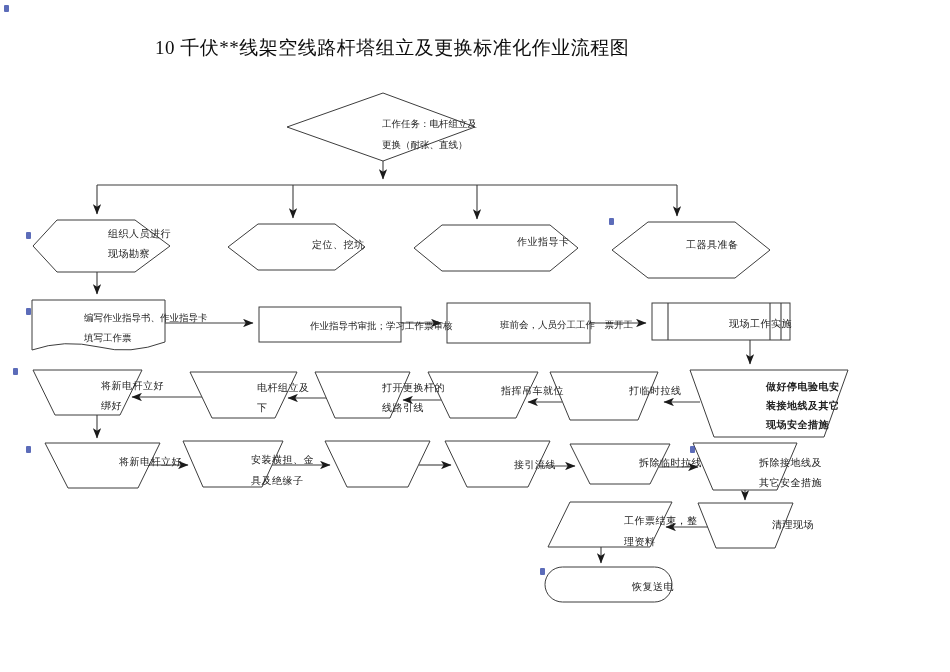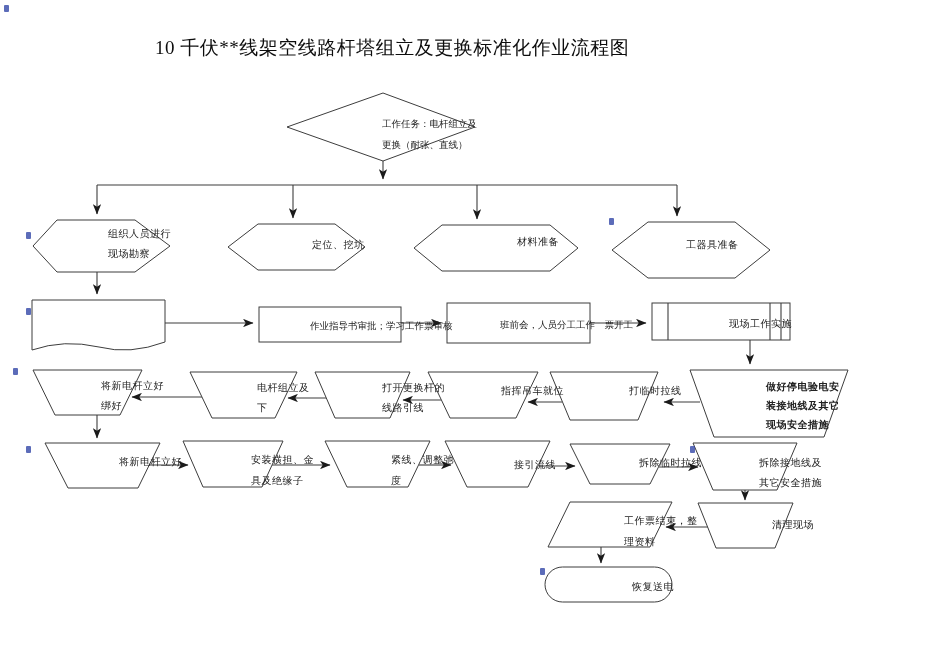--- a/index.html
+++ b/index.html
@@ -108,7 +108,7 @@
     <div class="node-label" style="left:64px;top:224px">组织人员进行
 现场勘察</div>
     <div class="node-label" style="left:268px;top:235px">定位、挖坑</div>
-    <div class="node-label" style="left:473px;top:232px">材料准备</div>
+    <div class="node-label" style="left:473px;top:232px">作业指导卡</div>
     <div class="node-label" style="left:642px;top:235px">工器具准备</div>
     <div class="node-label tight" style="left:456px;top:315px">班前会，人员分工工作　票开工</div>
     <div class="node-label tight" style="left:266px;top:316px">作业指导书审批；学习工作票审核</div>

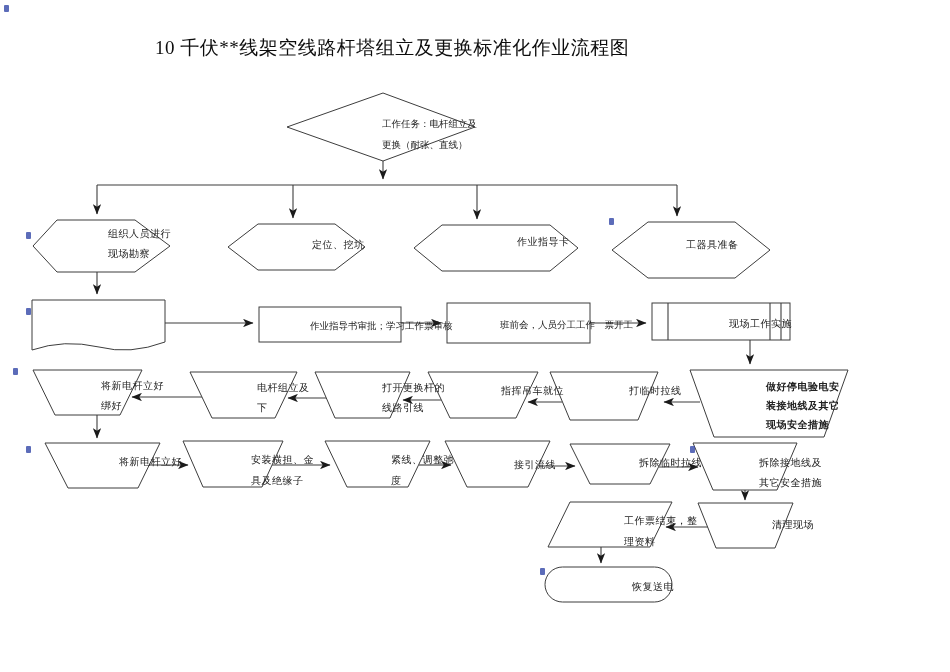--- a/index.html
+++ b/index.html
@@ -110,6 +110,8 @@
     <div class="node-label" style="left:268px;top:235px">定位、挖坑</div>
     <div class="node-label" style="left:473px;top:232px">作业指导卡</div>
     <div class="node-label" style="left:642px;top:235px">工器具准备</div>
+    <div class="node-label tight" style="left:40px;top:308px">编写作业指导书、作业指导卡
+填写工作票</div>
     <div class="node-label tight" style="left:456px;top:315px">班前会，人员分工工作　票开工</div>
     <div class="node-label tight" style="left:266px;top:316px">作业指导书审批；学习工作票审核</div>
     <div class="node-label" style="left:685px;top:314px">现场工作实施</div>

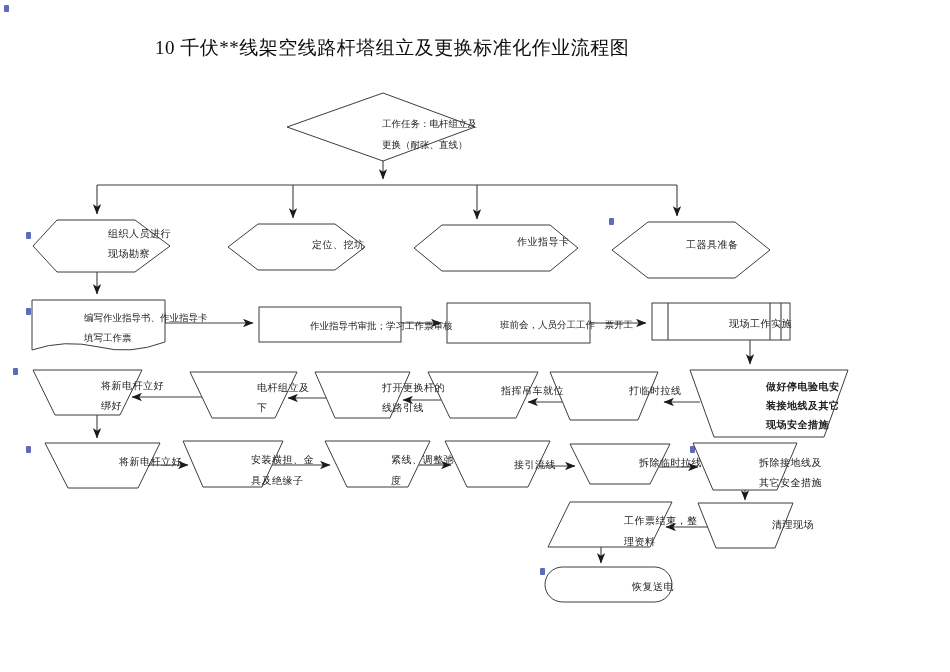--- a/index.html
+++ b/index.html
@@ -129,8 +129,6 @@
     <div class="node-label" style="left:75px;top:452px">将新电杆立好</div>
     <div class="node-label lh21" style="left:207px;top:449px">安装横担、金
 具及绝缘子</div>
-    <div class="node-label lh21" style="left:347px;top:449px">紧线、调整弛
-度</div>
     <div class="node-label" style="left:470px;top:455px">接引流线</div>
     <div class="node-label" style="left:595px;top:453px">拆除临时拉线</div>
     <div class="node-label" style="left:715px;top:453px">拆除接地线及

